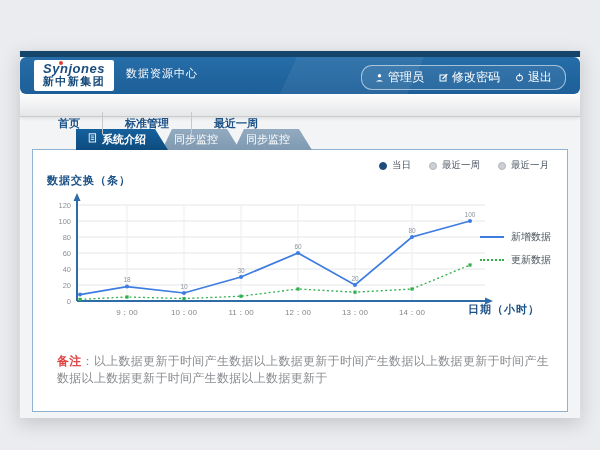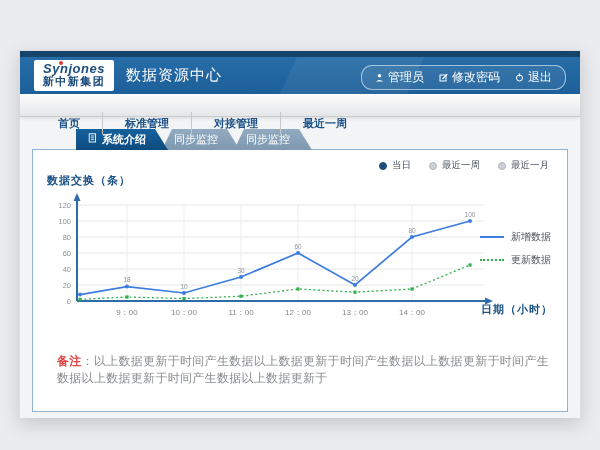--- a/index.html
+++ b/index.html
@@ -11,7 +11,7 @@
 
   
   .topstrip { height:6px; background:#16456b; }
-  .header { position:relative; height:37px; background:linear-gradient(180deg,#266da7,#1d5f99); overflow:hidden; }
+  .header { position:relative; height:37px; background:linear-gradient(180deg,#266da7,#1d5f99); overflow:hidden;border-radius:6px; }
   .header::after { content:""; position:absolute; inset:0;
      background:linear-gradient(115deg,transparent 48%,rgba(255,255,255,.06) 48%,rgba(255,255,255,.06) 70%,transparent 70%); }
   .logo-box { position:absolute; left:14px; top:3px; width:80px; height:31px; background:#fff;

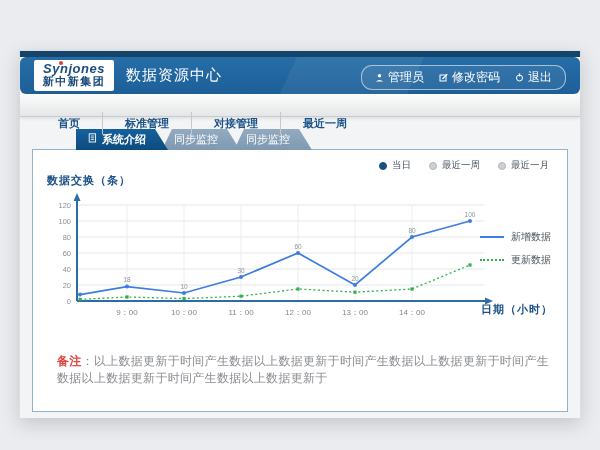--- a/index.html
+++ b/index.html
@@ -19,7 +19,7 @@
   .logo-brand { font-size:13px; font-weight:bold; font-style:italic; color:#1b4e7e; letter-spacing:.5px; line-height:13px; position:relative; }
   .logo-dot { position:absolute; top:-1px; left:25px; width:4px; height:4px; background:#e03c31; border-radius:50%; }
   .logo-company { font-size:11px; font-weight:bold; color:#164a79; letter-spacing:1.5px; line-height:13px; }
-  .app-title { position:absolute; left:106px; top:9px; color:#fff; font-size:15px; letter-spacing:1px; z-index:2; }
+  .app-title { position:absolute; left:106px; top:9px; color:#fff; font-size:11px; letter-spacing:1px; z-index:2; }
   .user-pill { position:absolute; right:14px; top:8px; display:flex; gap:15px; align-items:center;
                border:1px solid rgba(255,255,255,.55); border-radius:11px; padding:3px 13px;
                background:rgba(255,255,255,.07); z-index:2; }

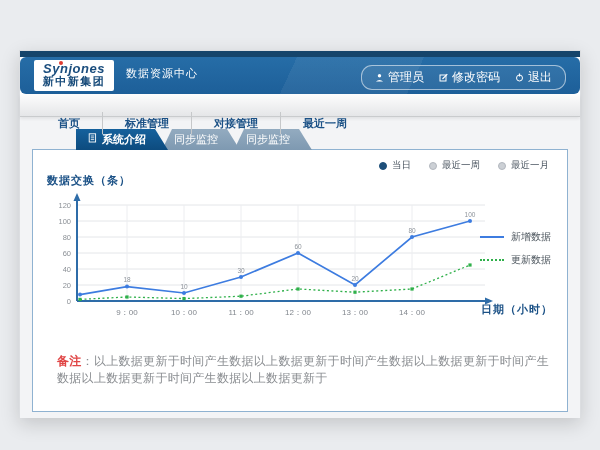--- a/index.html
+++ b/index.html
@@ -117,7 +117,6 @@
   <div class="navbar">
       <div class="nav-item">首页</div>
       <div class="nav-item">标准管理</div>
-      <div class="nav-item">对接管理</div>
       <div class="nav-item">最近一周</div>
     </div>
 

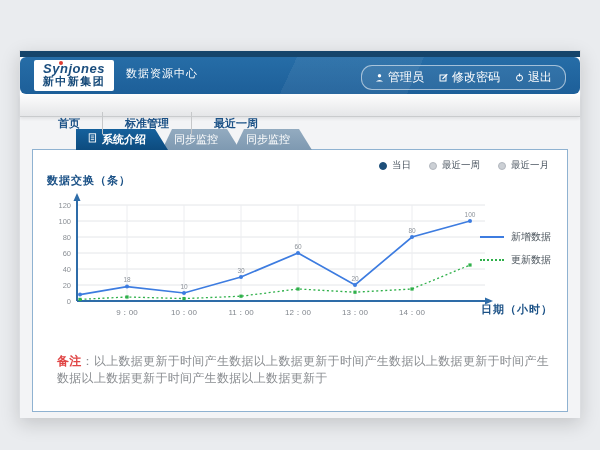--- a/index.html
+++ b/index.html
@@ -55,7 +55,7 @@
   .radio.off { background:#ccd0d5; border:1px solid #b2b7be; }
 
   .ylabel { position:absolute; left:14px; top:23px; font-size:11px; font-weight:bold; color:#1b5186; letter-spacing:1px; }
-  .xlabel { position:absolute; left:448px; top:152px; font-size:11px; font-weight:bold; color:#1b5186; letter-spacing:1px; }
+  .xlabel { position:absolute; left:435px; top:152px; font-size:11px; font-weight:bold; color:#1b5186; letter-spacing:1px; }
 
   .chart-svg { position:absolute; left:12px; top:38px; }
 

